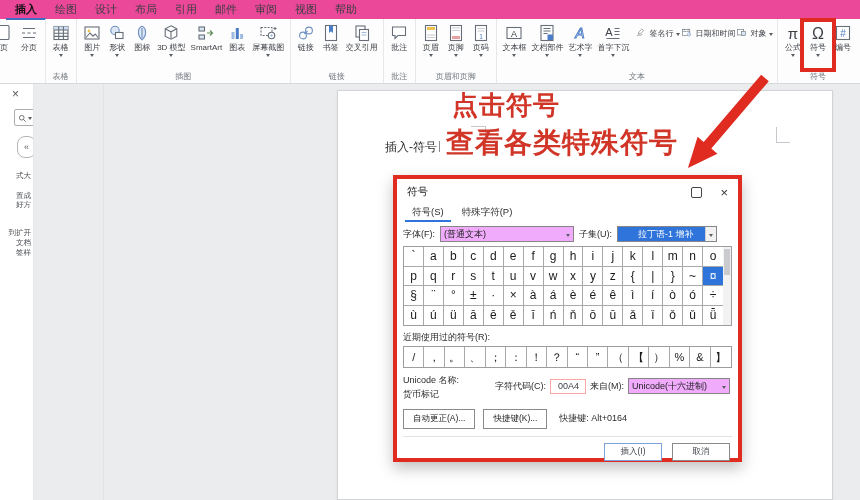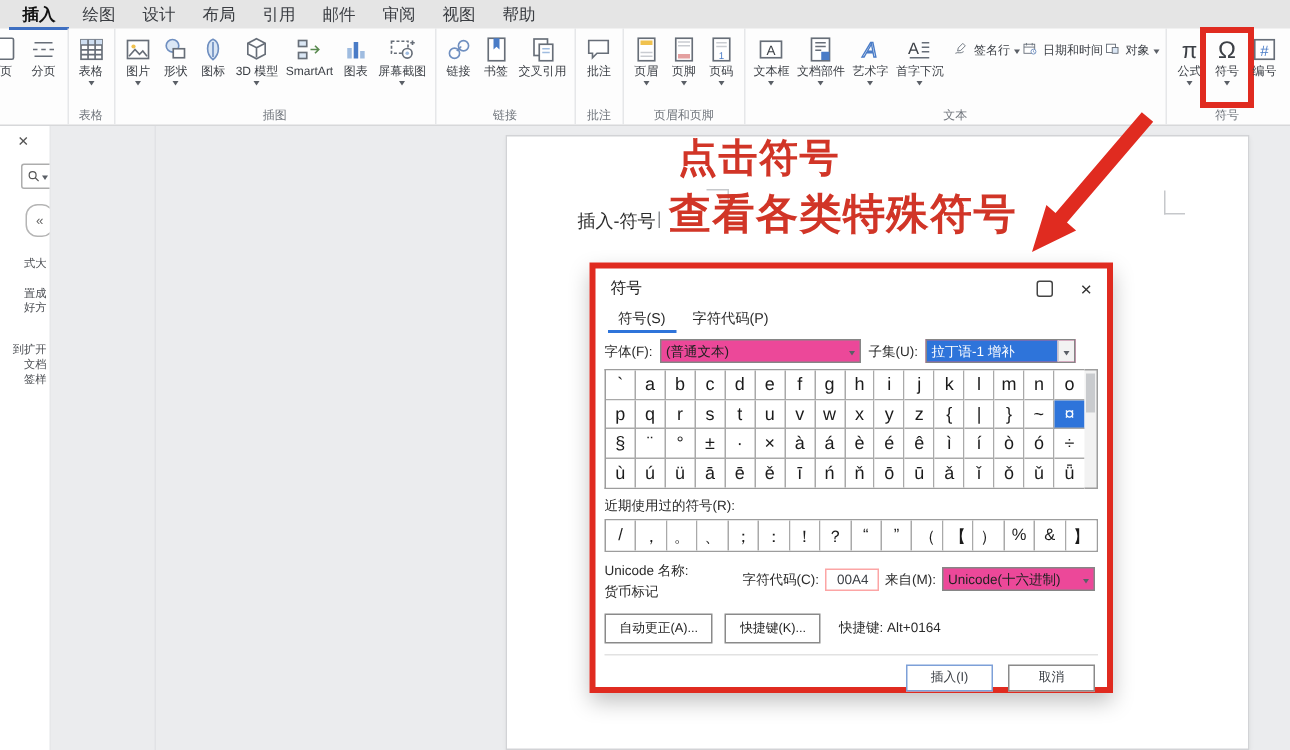--- a/index.html
+++ b/index.html
@@ -12,7 +12,7 @@
 
   
   #ribbon{position:absolute;left:0;top:0;width:860px;height:84px;background:#fdfdfd;border-bottom:1px solid #d7d8da}
-  #tabrow{height:19px;display:flex;align-items:center;padding-left:6px;background:#e5e5e5}
+  #tabrow{height:19px;display:flex;align-items:center;padding-left:6px;background:#ec4899}
   .tab{font-size:11px;color:#3a3d42;padding:2px 9px 3px;white-space:nowrap;cursor:default}
   .tab.sel{color:#111;font-weight:bold;box-shadow:inset 0 -2px 0 #3e6fc1}
   #groups{display:flex;height:64px;justify-content:space-between;padding:0 2px 0 0}

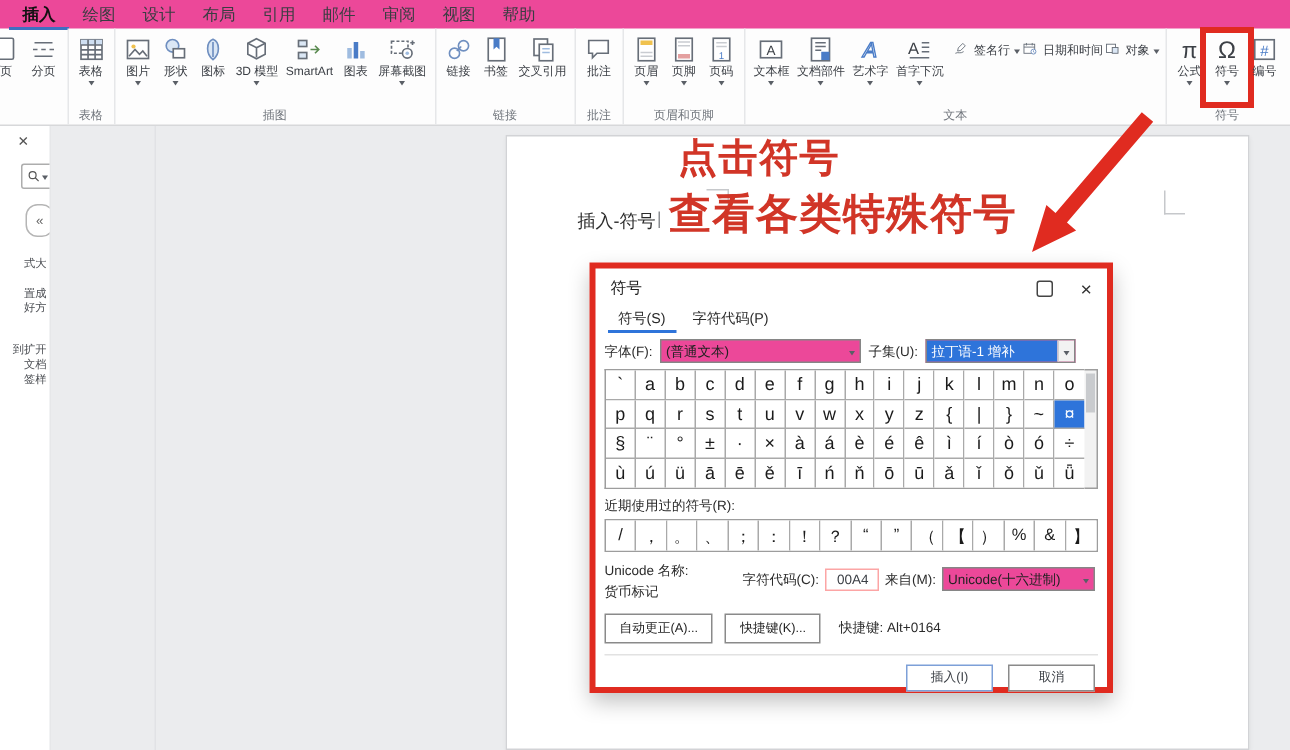--- a/index.html
+++ b/index.html
@@ -457,7 +457,7 @@
   </div>
   <div id="dlg-tabs">
       <span class="dtab sel">符号(S)</span>
-      <span class="dtab">字符代码(P)</span>
+      <span class="dtab">特殊字符(P)</span>
     </div>
   <div class="dlg-row">
     <span class="dlbl">字体(F):</span>

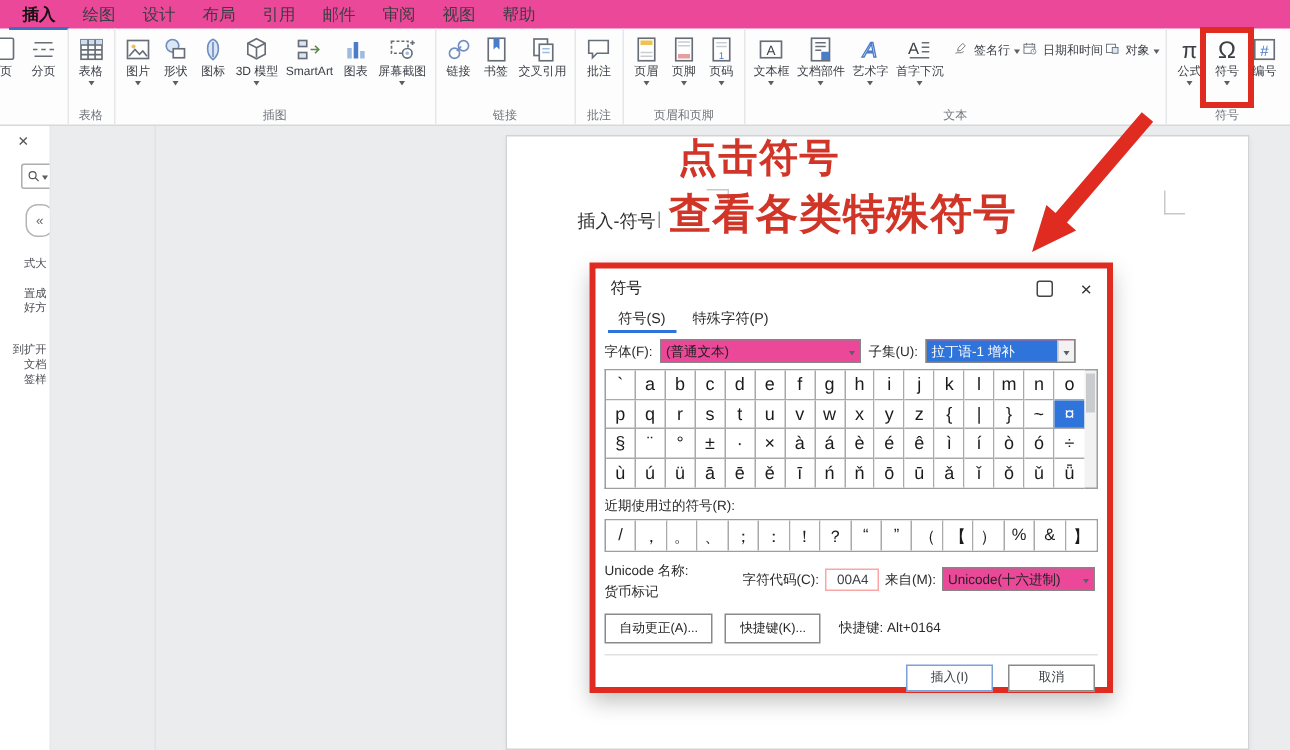--- a/index.html
+++ b/index.html
@@ -61,7 +61,7 @@
   .dtab.sel{box-shadow:inset 0 -2px 0 var(--accent)}
   .dlg-row{display:flex;align-items:center;gap:5px}
   .dlbl{color:#2b2b2b;white-space:nowrap}
-  .combo{height:16px;border:1px solid #868686;background:#ec4899;display:flex;align-items:center;padding:0 3px;font-size:9px;color:#222}
+  .combo{height:16px;border:1px solid #868686;background:#f0abfc;display:flex;align-items:center;padding:0 3px;font-size:9px;color:#222}
   .combo .cval{flex:1;white-space:nowrap;overflow:hidden}
   #font-combo{width:134px}
   #subset-combo{width:100px;padding:0;border:1px solid #868686}

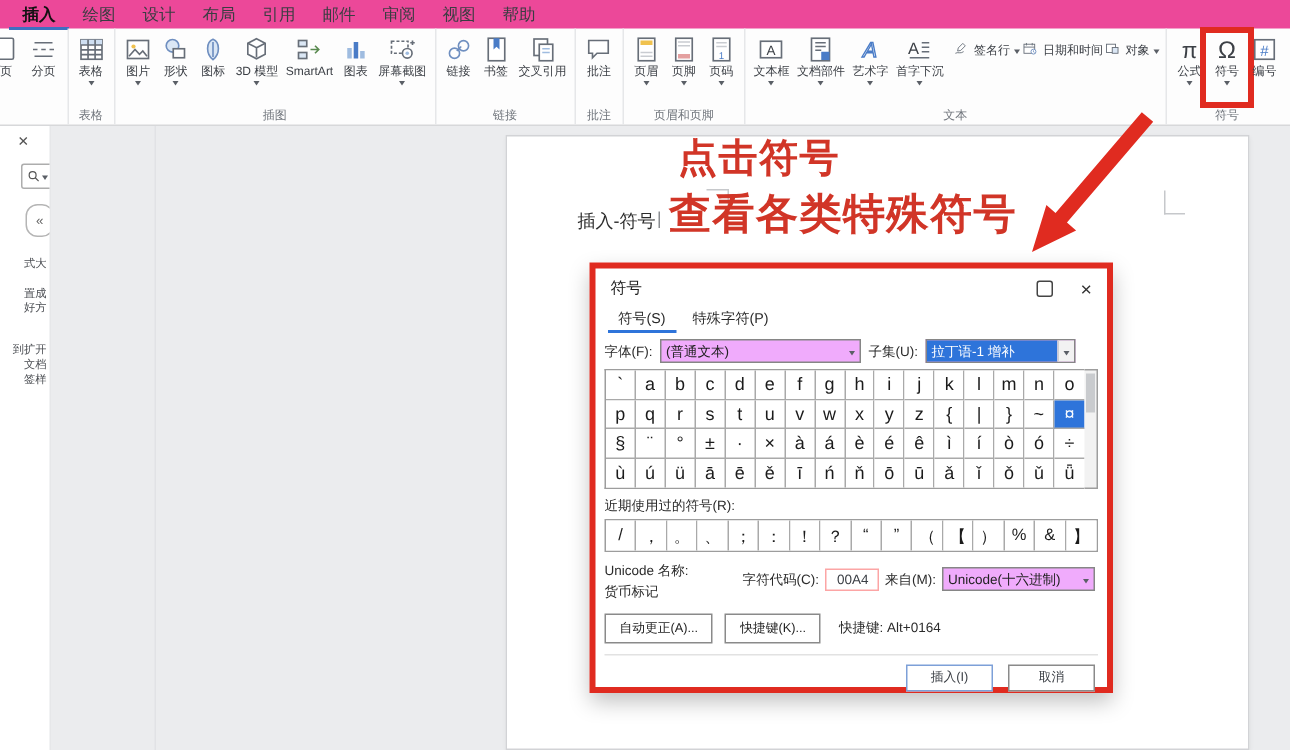--- a/index.html
+++ b/index.html
@@ -65,7 +65,7 @@
   .combo .cval{flex:1;white-space:nowrap;overflow:hidden}
   #font-combo{width:134px}
   #subset-combo{width:100px;padding:0;border:1px solid #868686}
-  #subset-combo .cval{background:var(--accent);color:#fff;height:100%;display:flex;align-items:center;padding:0 3px}
+  #subset-combo .cval{background:var(--accent);color:#fff;height:100%;display:flex;align-items:center;padding:0 20px}
   .arrowbox{width:11px;height:100%;display:flex;align-items:center;justify-content:center;background:#f2f2f2;border-left:1px solid #d0d0d0}
   #gridwrap{display:flex;margin-top:4px}
   #symgrid{flex:1;display:grid;grid-template-columns:repeat(16,1fr);border:1px solid #9d9d9d;border-right:none}

